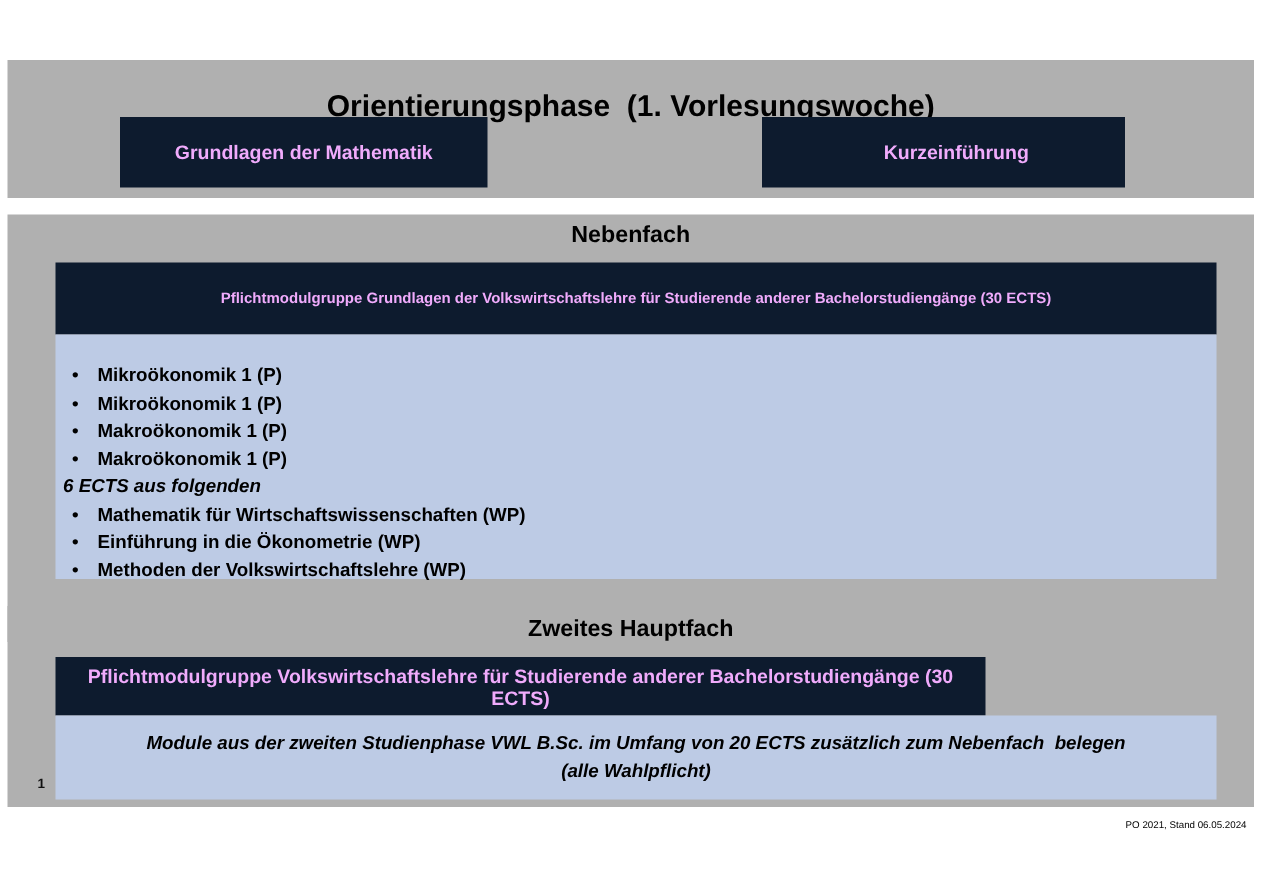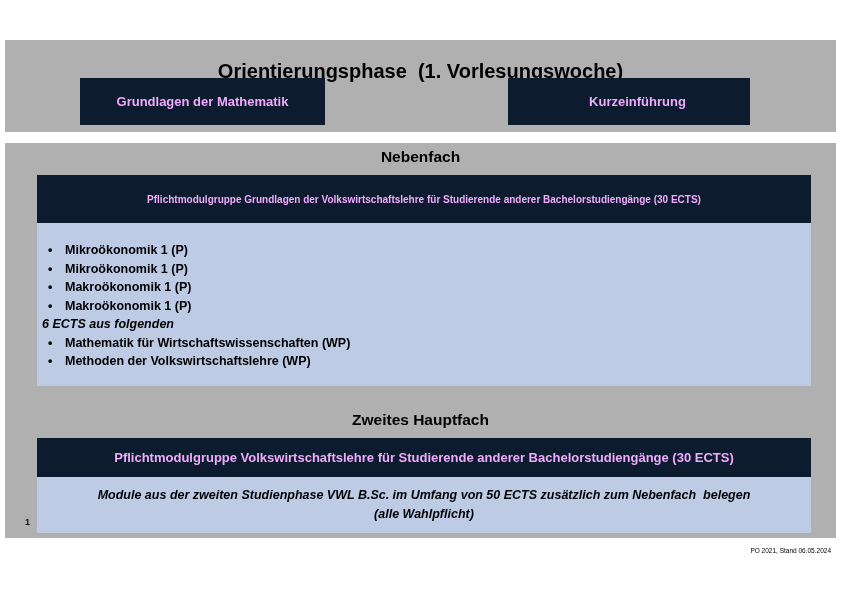--- a/index.html
+++ b/index.html
@@ -77,6 +77,7 @@
       <li class="bullet">Makroökonomik 1 (P)</li>
       <li class="note">6 ECTS aus folgenden</li>
       <li class="bullet">Mathematik für Wirtschaftswissenschaften (WP)</li>
+      <li class="bullet">Einführung in die Ökonometrie (WP)</li>
       <li class="bullet">Methoden der Volkswirtschaftslehre (WP)</li>
     </ul>
   </div>

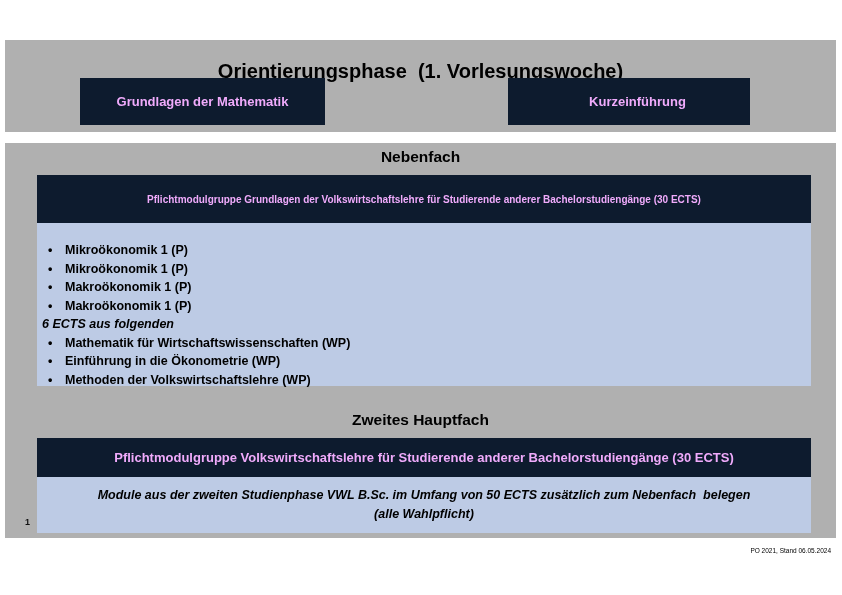--- a/index.html
+++ b/index.html
@@ -44,7 +44,7 @@
   li.note{font-style:italic;padding-left:0;}
 
   #hf-header{
-    left:32px;top:34px;width:774px;height:39px;font-size:13px;padding:0 20px;
+    left:32px;top:34px;width:620px;height:39px;font-size:13px;padding:0 20px;
   }
   #hf-body{
     position:absolute;left:32px;top:73px;width:774px;height:56px;

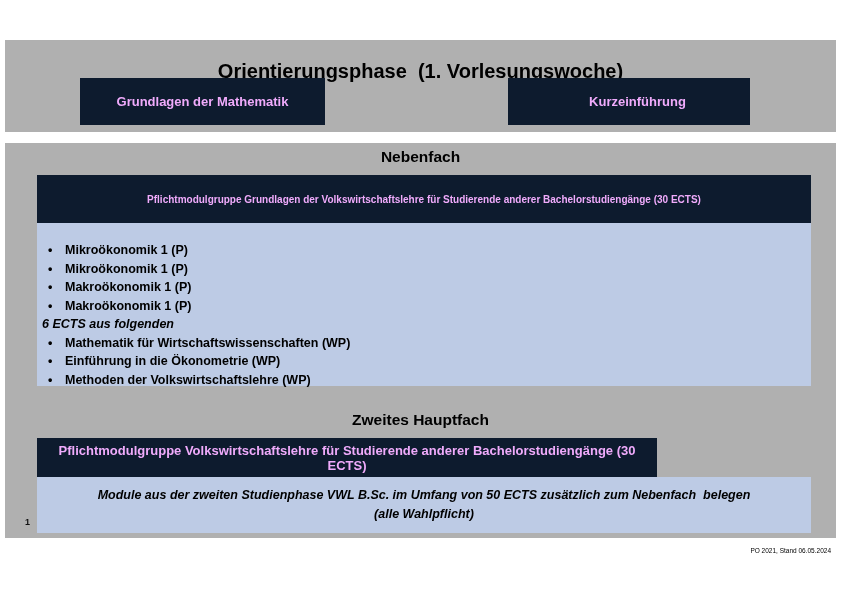--- a/index.html
+++ b/index.html
@@ -86,7 +86,7 @@
 <section class="panel" id="sec-hauptfach">
   <div class="sec-title">Zweites Hauptfach</div>
   <div class="navy-box" id="hf-header">Pflichtmodulgruppe Volkswirtschaftslehre für Studierende anderer Bachelorstudiengänge (30 ECTS)</div>
-  <div id="hf-body">Module aus der zweiten Studienphase VWL B.Sc. im Umfang von 50 ECTS zusätzlich zum Nebenfach  belegen (alle Wahlpflicht)</div>
+  <div id="hf-body">Module aus der zweiten Studienphase VWL B.Sc. im Umfang von 20 ECTS zusätzlich zum Nebenfach  belegen (alle Wahlpflicht)</div>
 </section>
 
 <div id="page-number">1</div>

